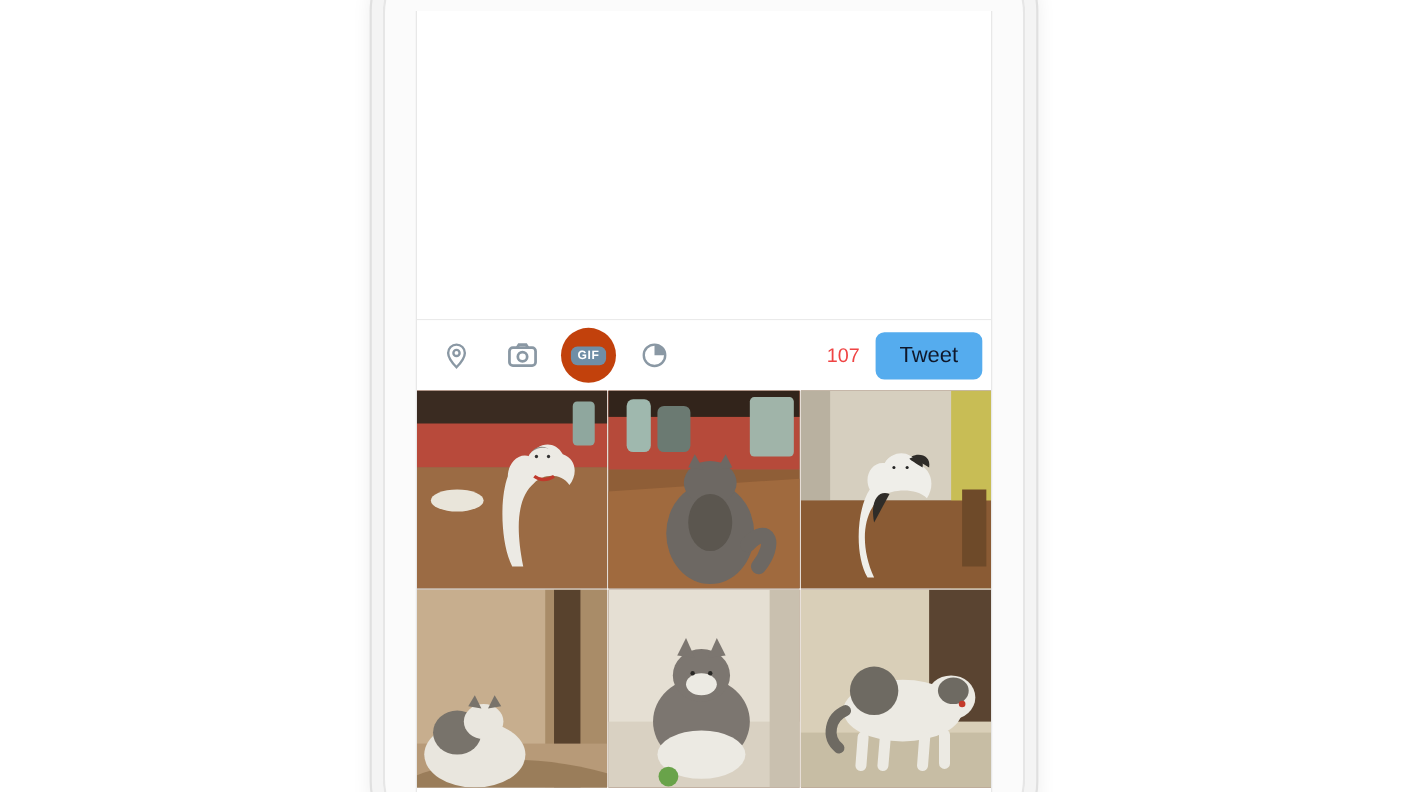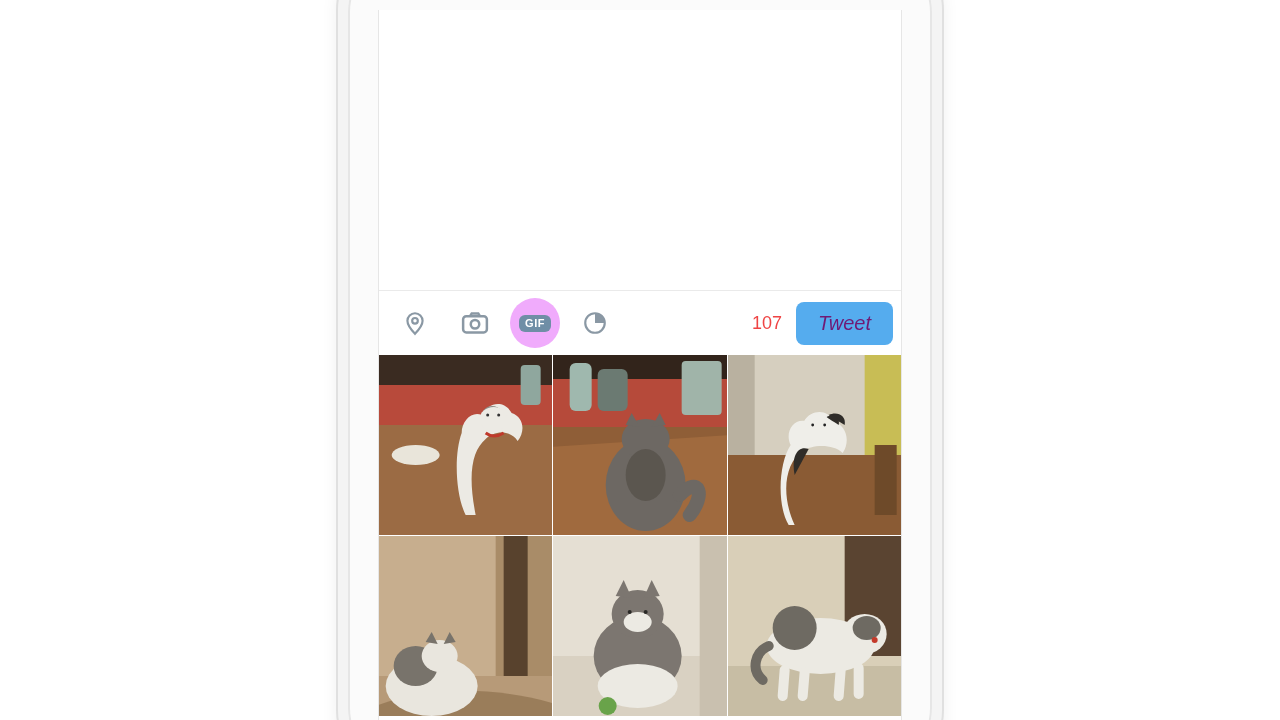--- a/index.html
+++ b/index.html
@@ -83,7 +83,7 @@
     width: 50px;
     height: 50px;
     border-radius: 50%;
-    background: #f0abfc;
+    background: #c2410c;
     display: flex;
     align-items: center;
     justify-content: center;

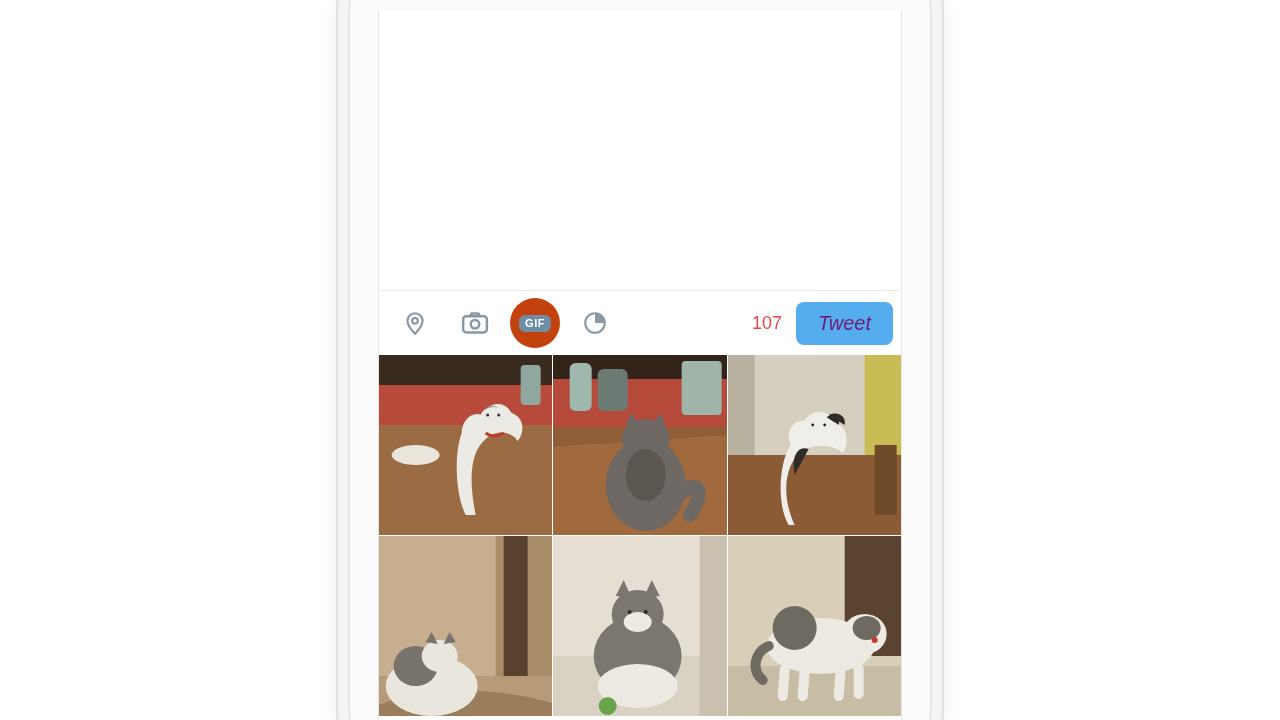--- a/index.html
+++ b/index.html
@@ -106,14 +106,13 @@
   }
   .tweet-btn {
     background: #55acee;
-    color: #701a75;
+    color: #0f172a;
     border: none;
     font-size: 20px;
     font-weight: 500;
     padding: 10px 22px;
     border-radius: 8px;
     cursor: pointer;
-    font-style: italic;
   }
 
   

